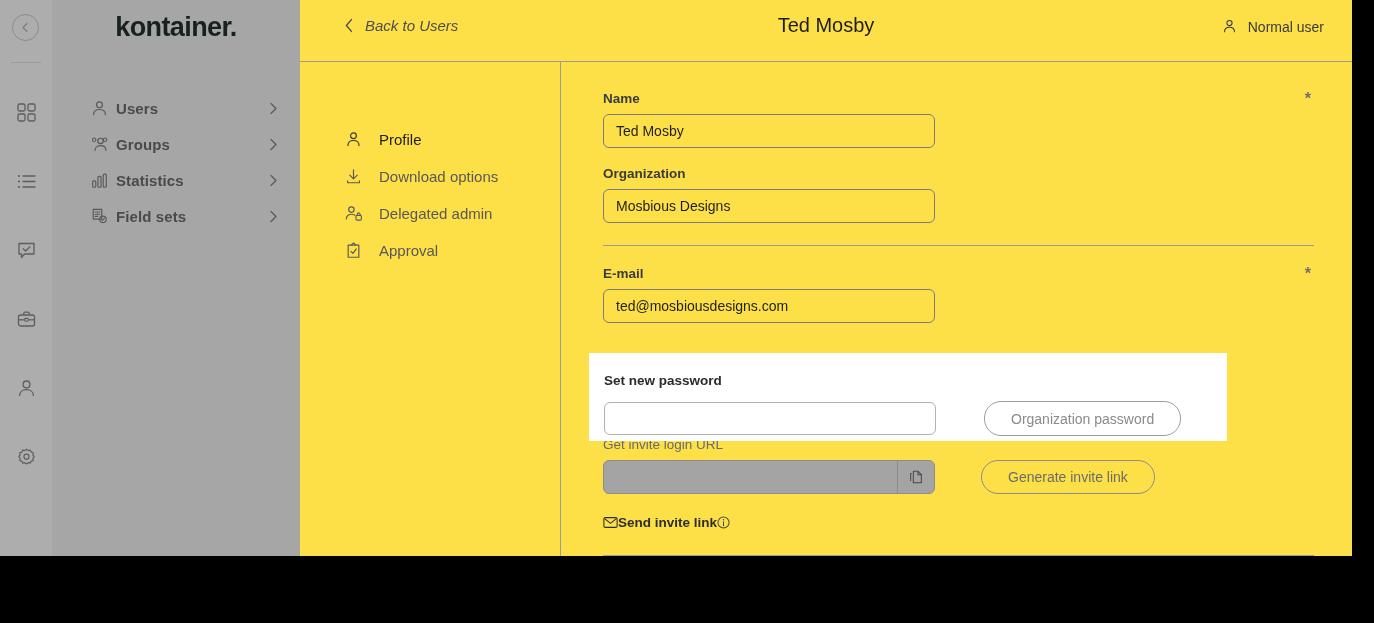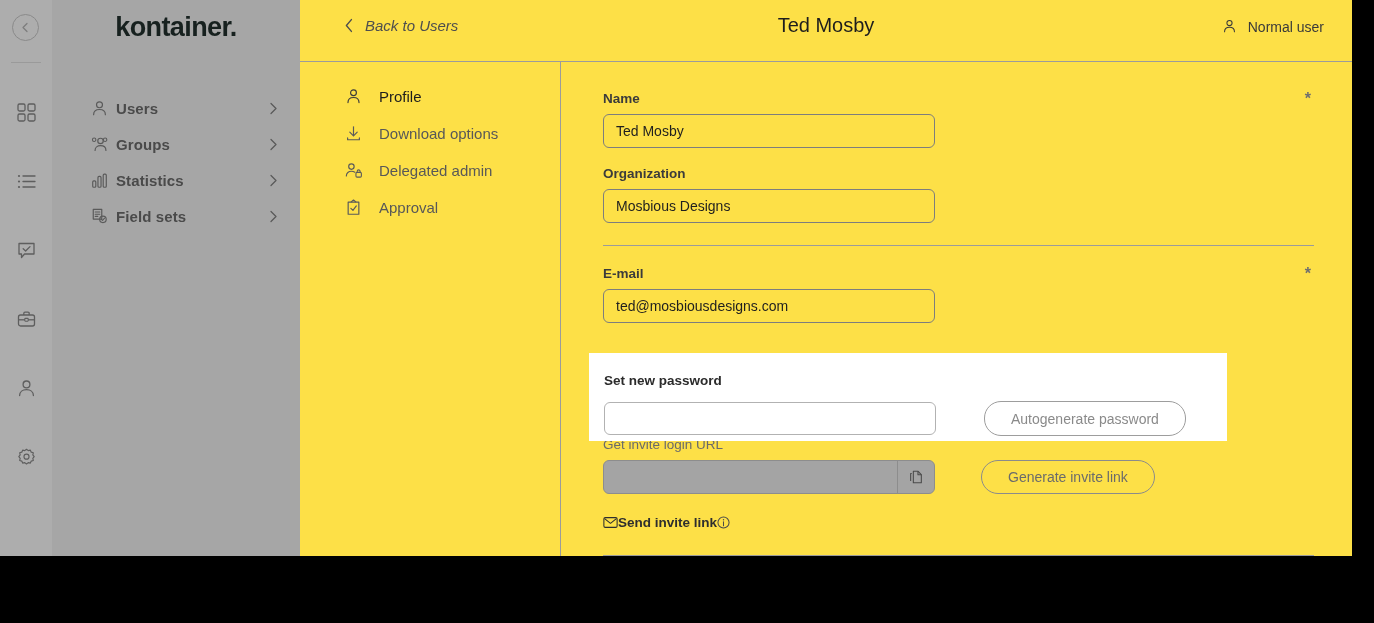--- a/index.html
+++ b/index.html
@@ -87,7 +87,7 @@
   }
   .sn-item .lb{font-size:15px;color:#585858;}
   .sn-item.active .lb{color:#1d1d1d;}
-  .sn-list{padding-top:17px;}
+  .sn-list{padding-top:60px;}
 
   
   .form{

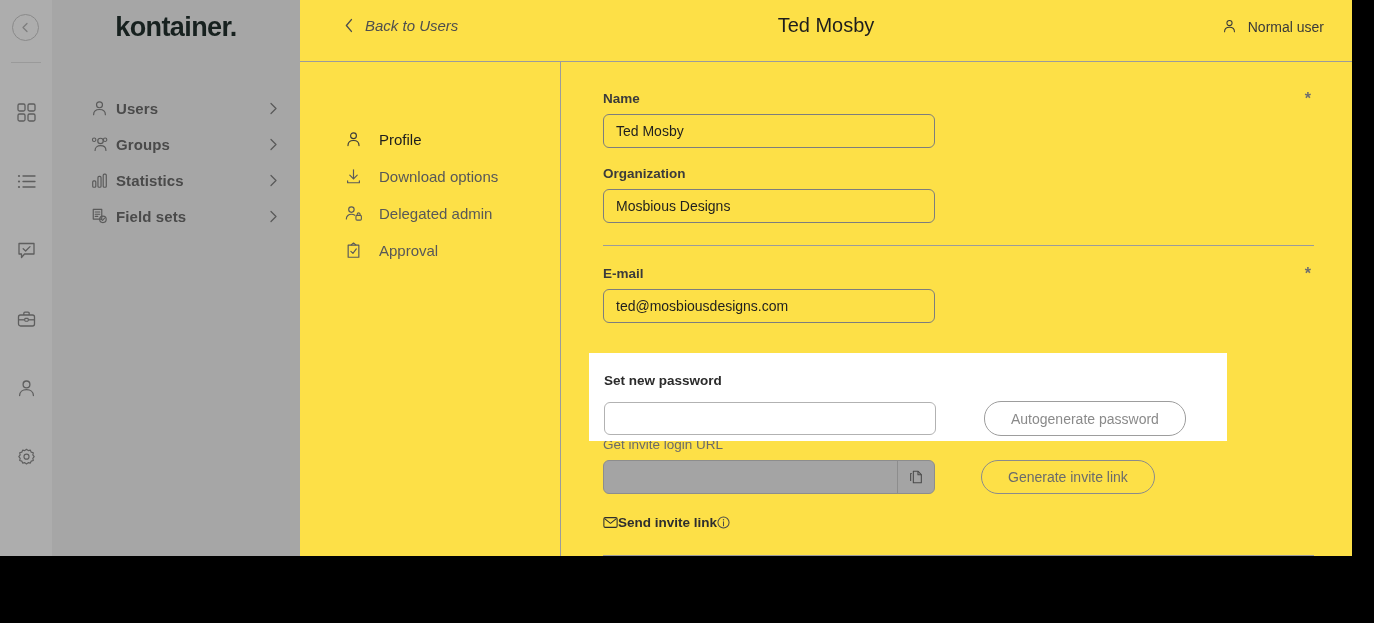--- a/index.html
+++ b/index.html
@@ -442,7 +442,7 @@
     <div class="sp-title">Set new password</div>
     <div class="sp-row">
       <input class="sp-input" type="text" value="" style="">
-      <div class="sp-pill">Autogenerate password</div>
+      <div class="sp-pill">Organization password</div>
     </div>
   </div>
 

